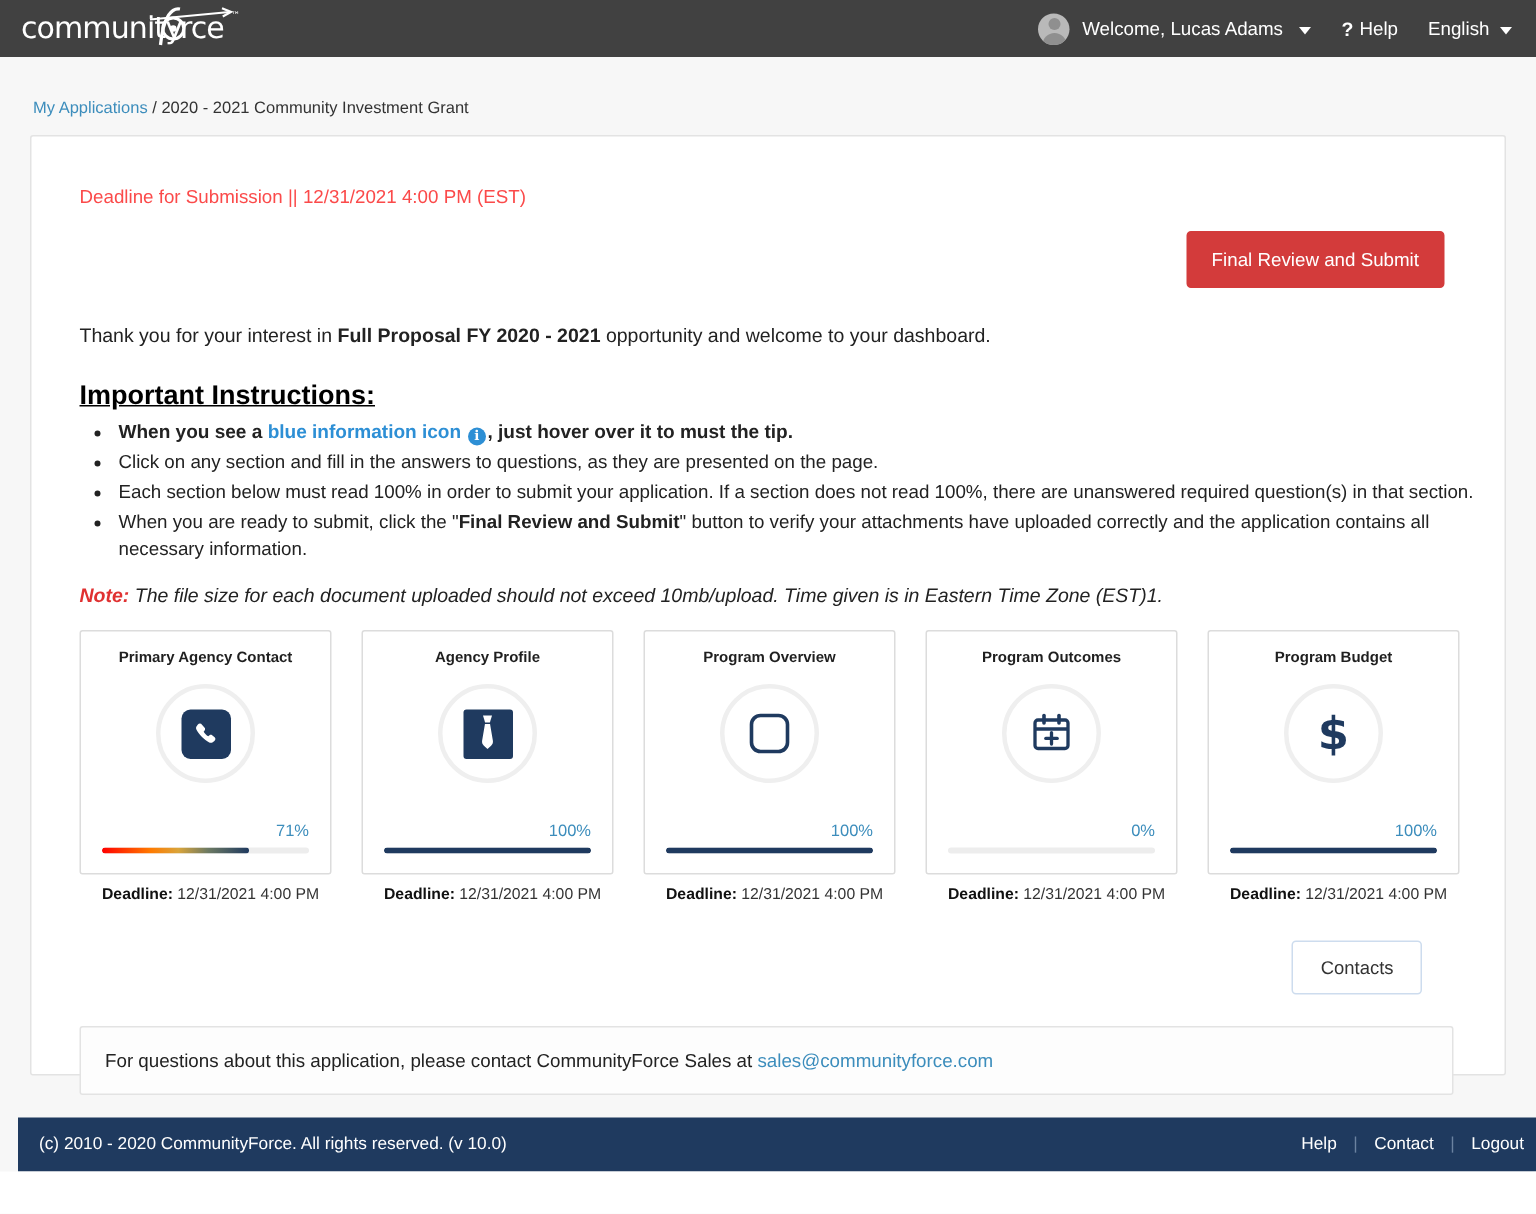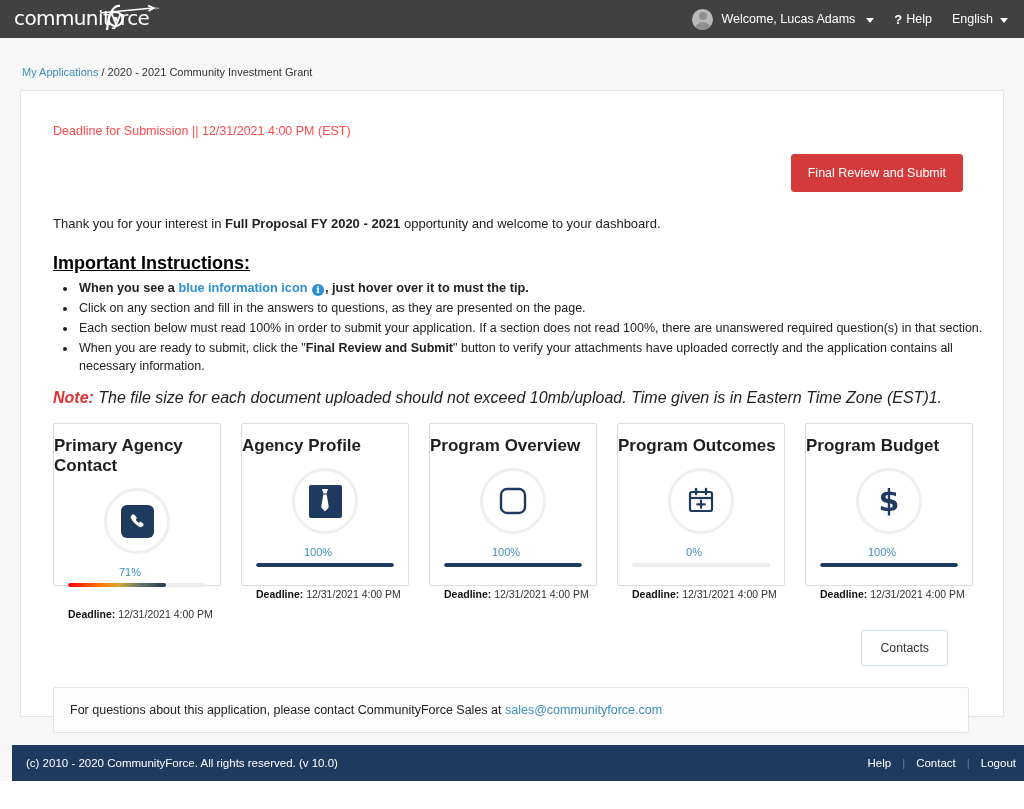--- a/index.html
+++ b/index.html
@@ -77,7 +77,7 @@
     background:#2d8fd5; color:#fff; font-size:9px; line-height:12px; text-align:center;
     font-family:"DejaVu Serif", serif; font-weight:bold; position:relative; top:1px; margin:0 1px;
   }
-  .note { font-size:16px; padding: 12px 0 0 32px; font-style:italic; color:#222; }
+  .note { font-size:13px; padding: 12px 0 0 32px; font-style:italic; color:#222; }
   .note .note-lbl { color:#e03131; font-weight:bold; font-style:italic; }
 
   

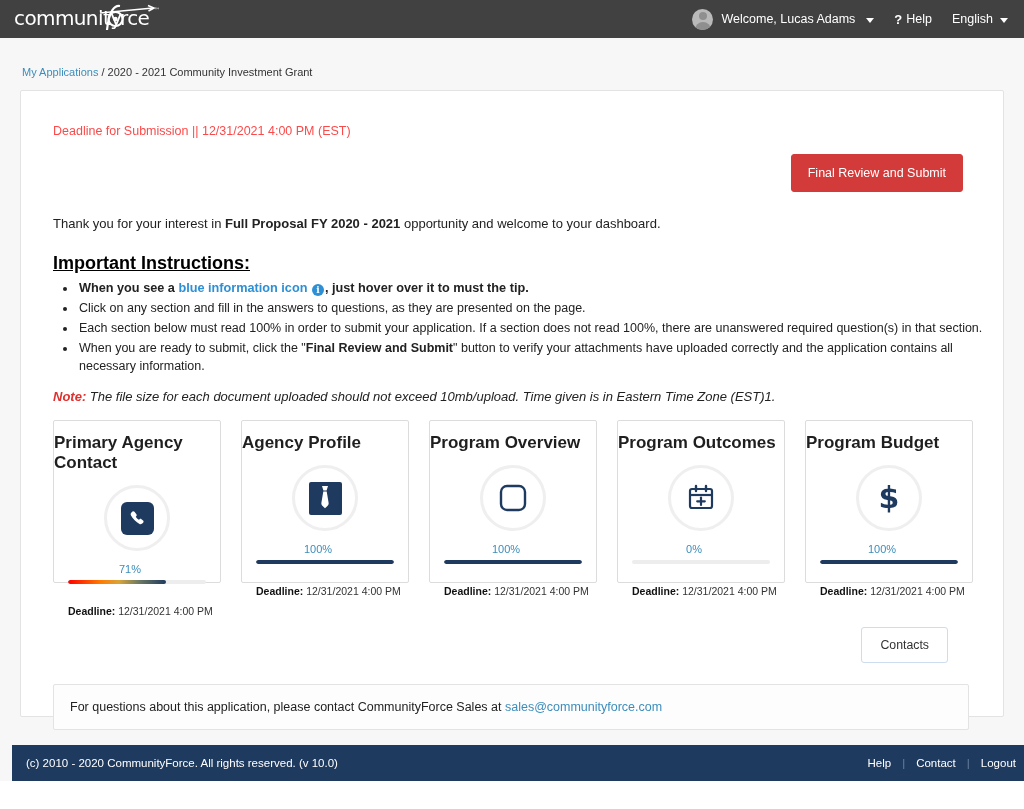--- a/index.html
+++ b/index.html
@@ -86,7 +86,7 @@
     width:168px; height:163px; border:1px solid #dcdcdc; background:#fff; border-radius:2px;
     margin-right:20px; position:relative; cursor:pointer;
   }
-  .sec-title { text-align:left; font-size:17px; font-weight:bold; color:#1f1f1f; padding-top:12px; }
+  .sec-title { text-align:center; font-size:10px; font-weight:bold; color:#1f1f1f; padding-top:12px; }
   .ring {
     width:66px; height:66px; border-radius:50%; border:3px solid #efefef; margin: 12px auto 0;
     display:flex; align-items:center; justify-content:center;

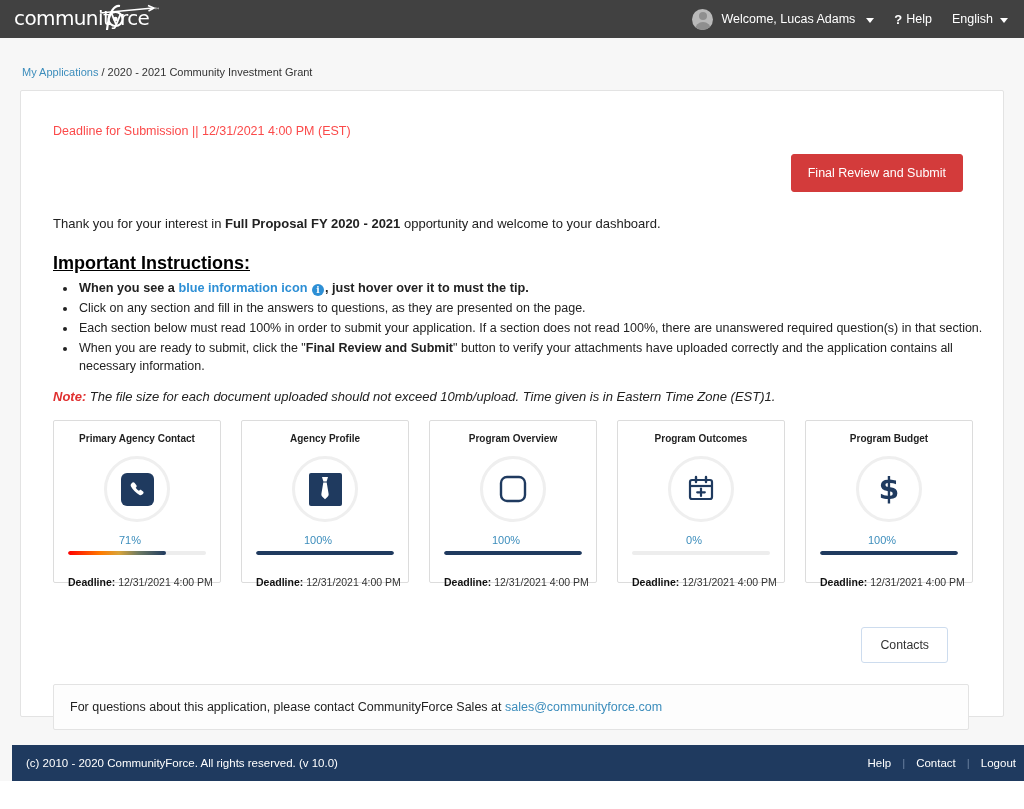--- a/index.html
+++ b/index.html
@@ -95,7 +95,7 @@
     width:33px; height:33px; background:#1f3a5f; border-radius:6px; display:flex; align-items:center; justify-content:center;
   }
   .ico-plain { display:flex; align-items:center; justify-content:center; }
-  .pct { text-align:center; font-size:11px; color:#3c8dbc; padding-right:14px; margin-top:13px; line-height:1;}
+  .pct { text-align:right; font-size:11px; color:#3c8dbc; padding-right:14px; margin-top:27px; line-height:1;}
   .bar-track {
     height:4px; background:#ededed; margin: 5px 14px 0 14px; border-radius:2px; overflow:hidden;
   }

